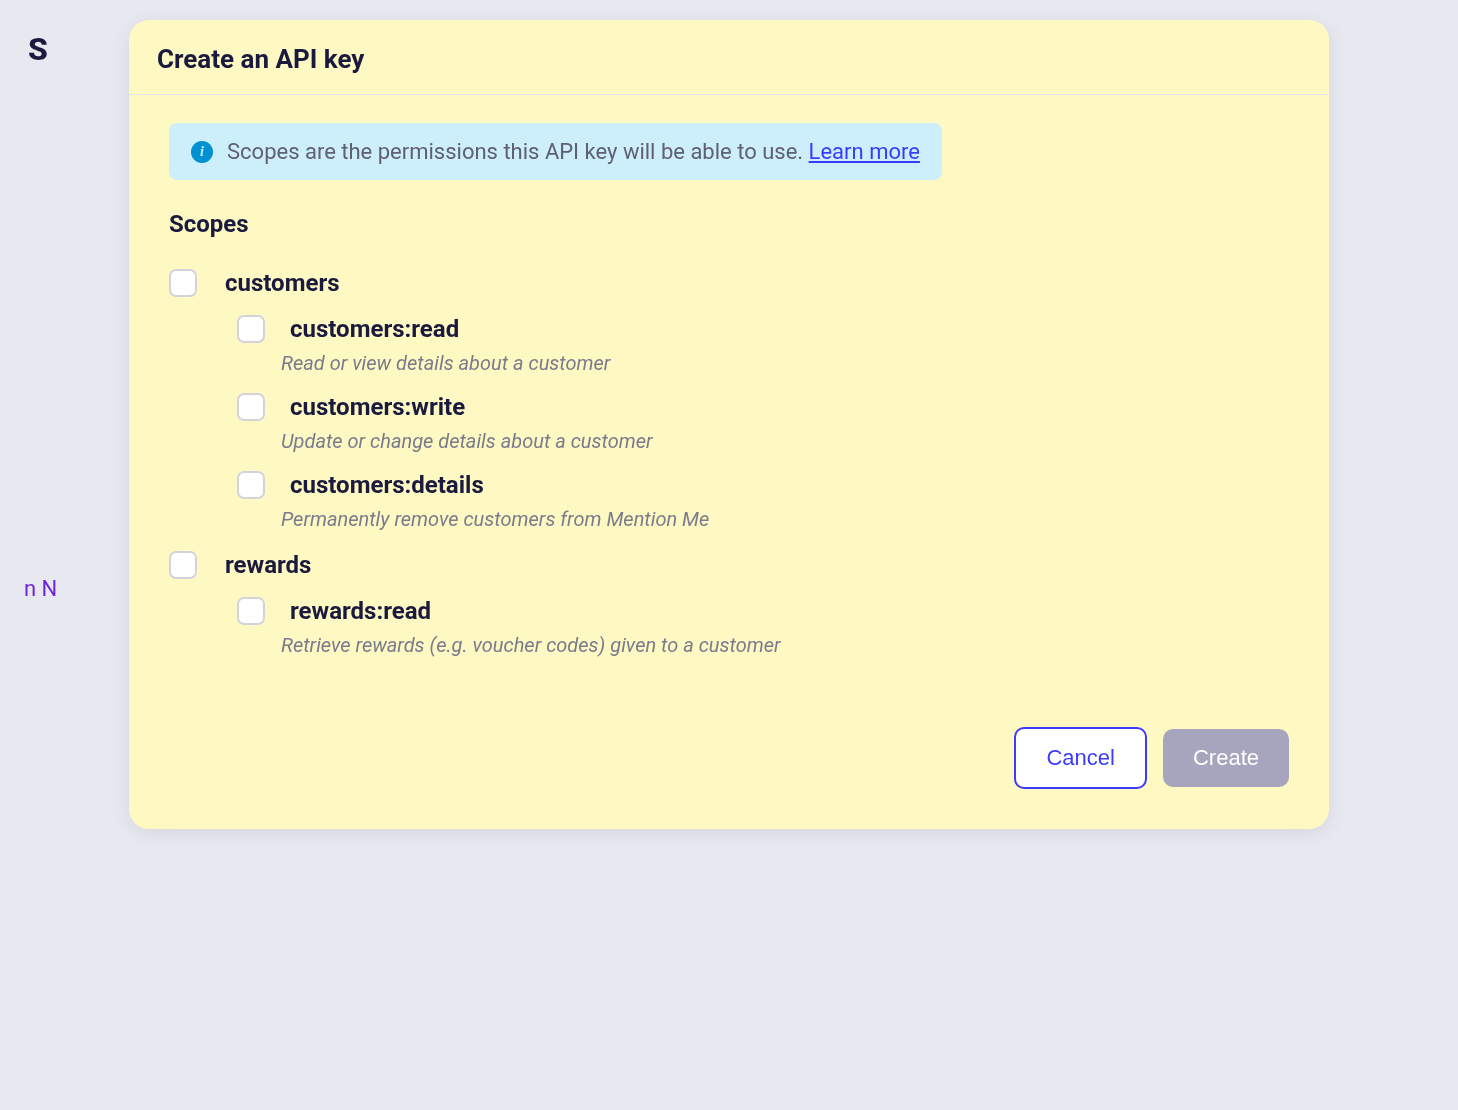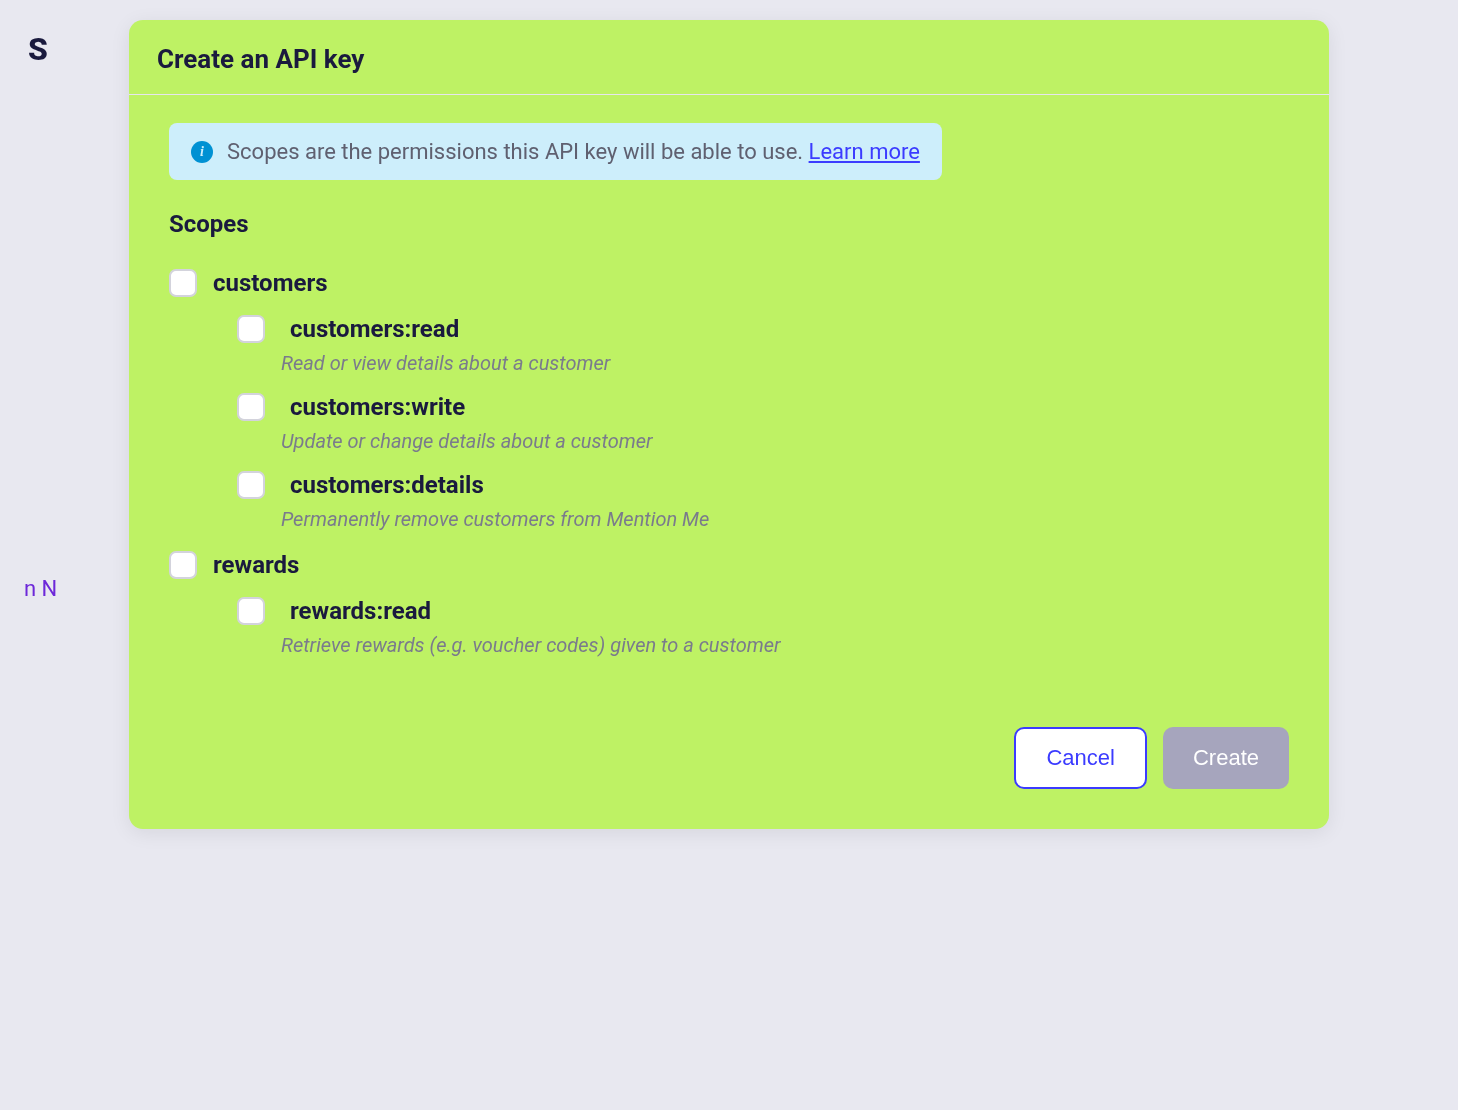--- a/index.html
+++ b/index.html
@@ -16,8 +16,8 @@
     }
     
     .modal {
-      background: #bef264;
-      border-radius: 14px;
+      background: #fef9c3;
+      border-radius: 20px;
       box-shadow: 0 4px 20px rgba(0,0,0,0.08);
       max-width: 1200px;
       margin: 0 auto;

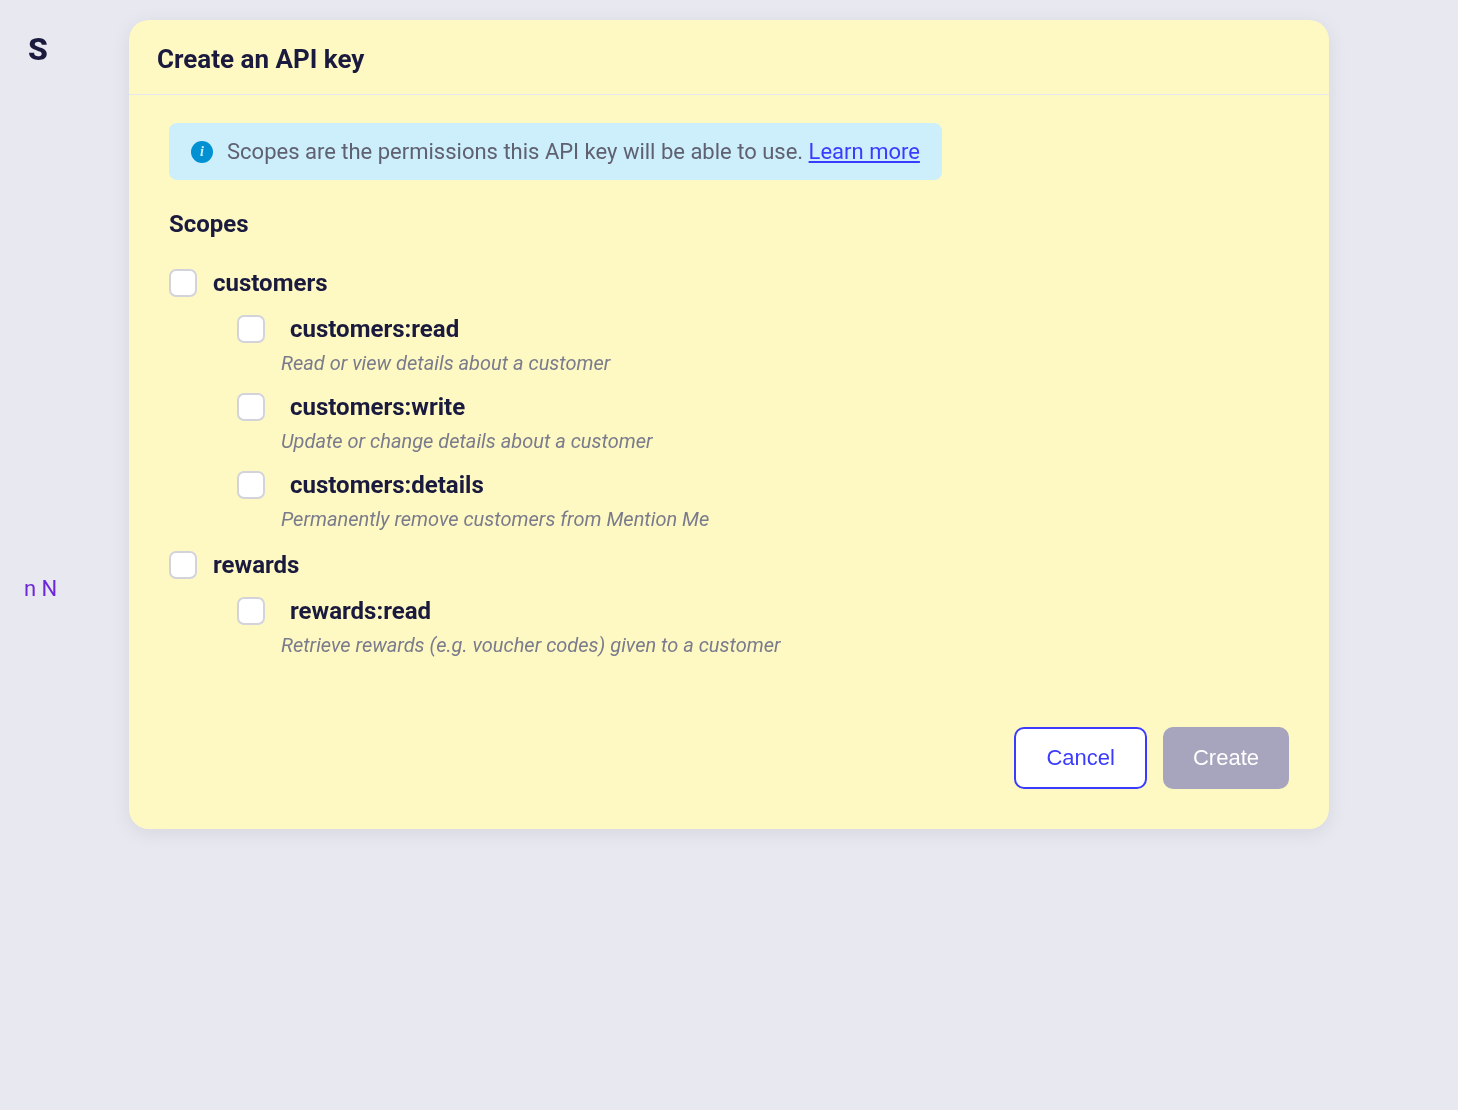--- a/index.html
+++ b/index.html
@@ -90,7 +90,7 @@
     .scope-parent {
       display: flex;
       align-items: center;
-      gap: 16px;
+      gap: 28px;
       margin-bottom: 18px;
     }
     

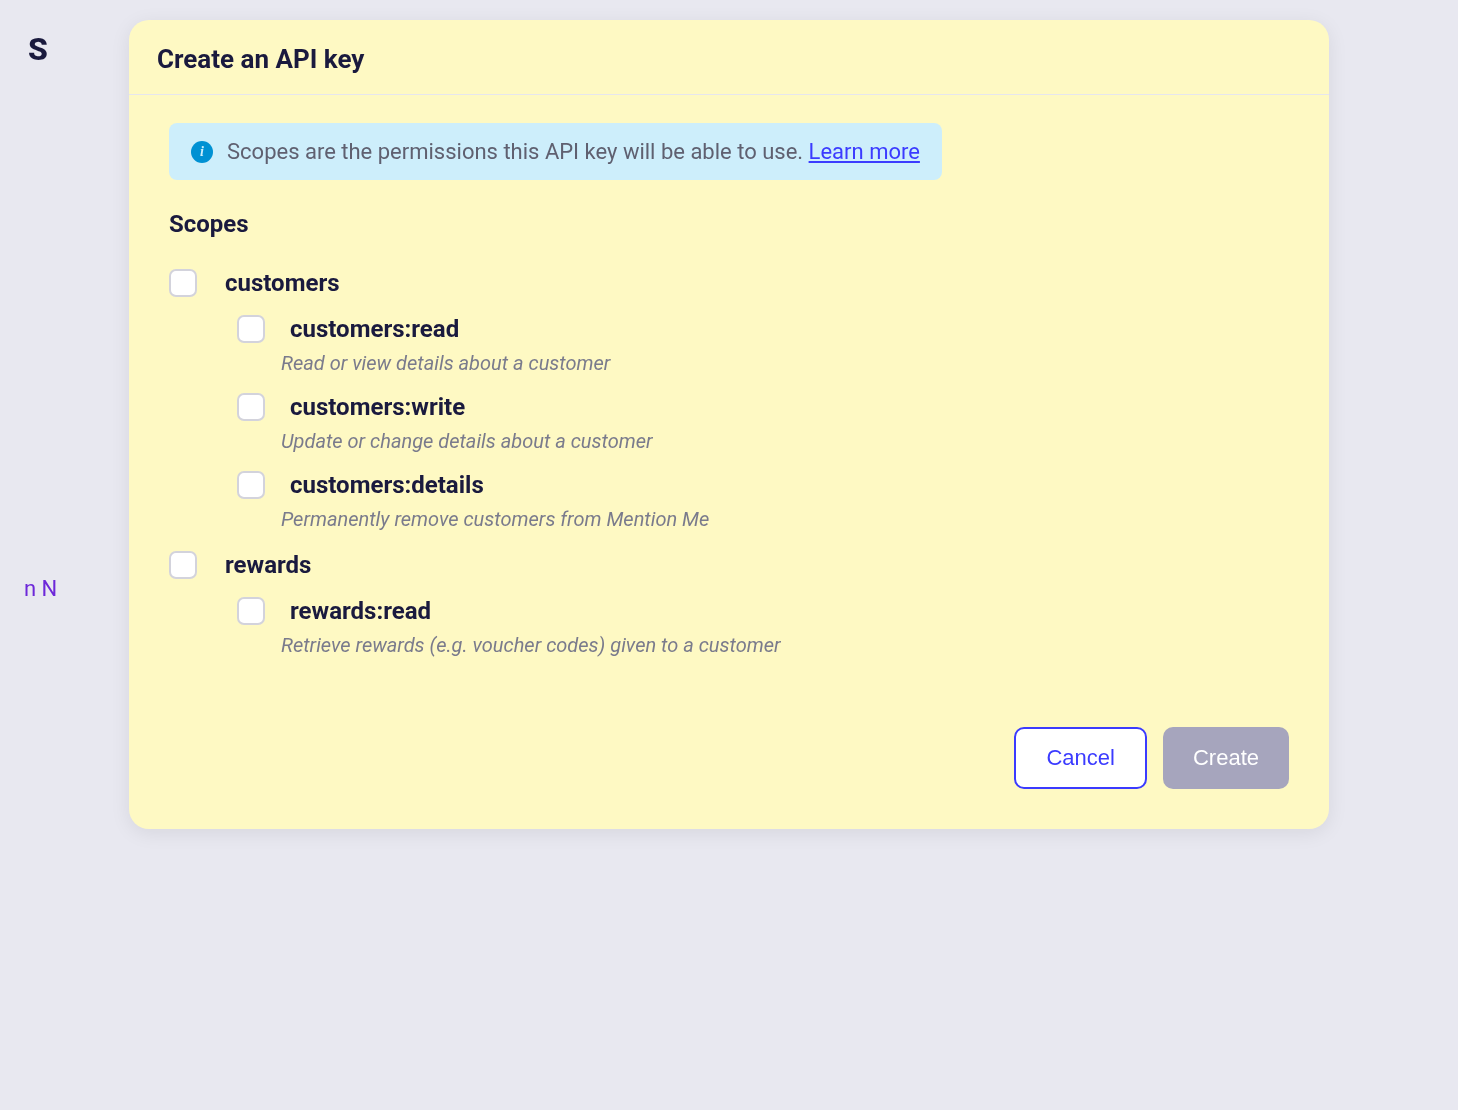--- a/index.html
+++ b/index.html
@@ -137,6 +137,7 @@
       display: flex;
       justify-content: flex-end;
       gap: 16px;
+      align-items: center;
     }
     
     .btn {

